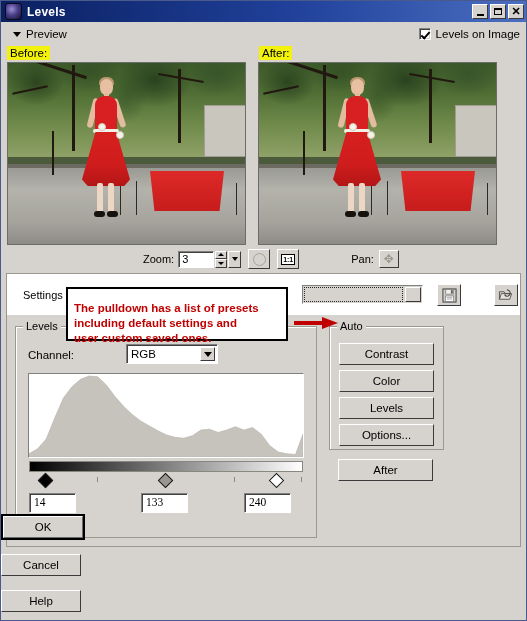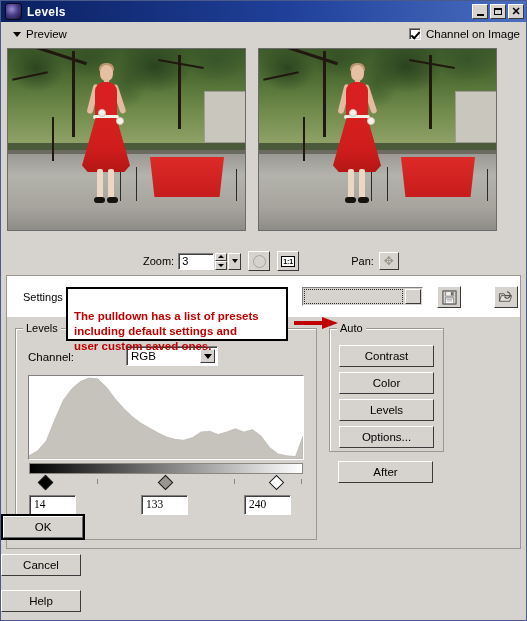--- a/index.html
+++ b/index.html
@@ -536,7 +536,7 @@
     <div class="spacer"></div>
     <div class="chkwrap">
       <span class="checkbox"></span>
-      <span>Channel on Image</span>
+      <span>Levels on Image</span>
     </div>
   </div>
 

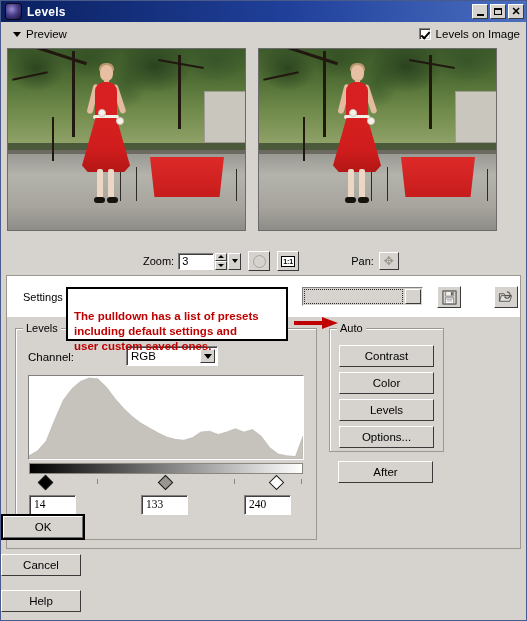--- a/index.html
+++ b/index.html
@@ -541,6 +541,14 @@
   </div>
 
   <div class="previews">
+    <div class="lbl-row">
+      <div class="lbl-a">
+        <span class="lbl-hl">Before:</span>
+      </div>
+      <div>
+        <span class="lbl-hl">After:</span>
+      </div>
+    </div>
     <div class="imgs">
 
       <div class="photo">

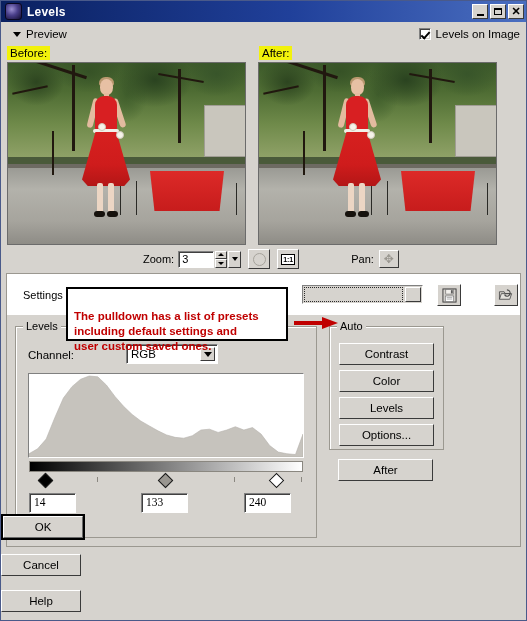--- a/index.html
+++ b/index.html
@@ -347,7 +347,7 @@
     background: #ffffff;
     border: 2px solid #000;
     box-sizing: border-box;
-    padding: 20px 6px;
+    padding: 12px 6px;
     z-index: 30;
   }
   .callout p {

